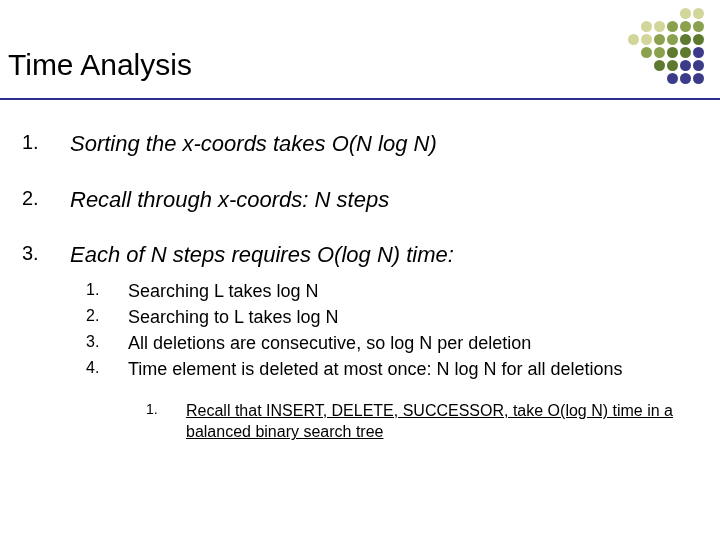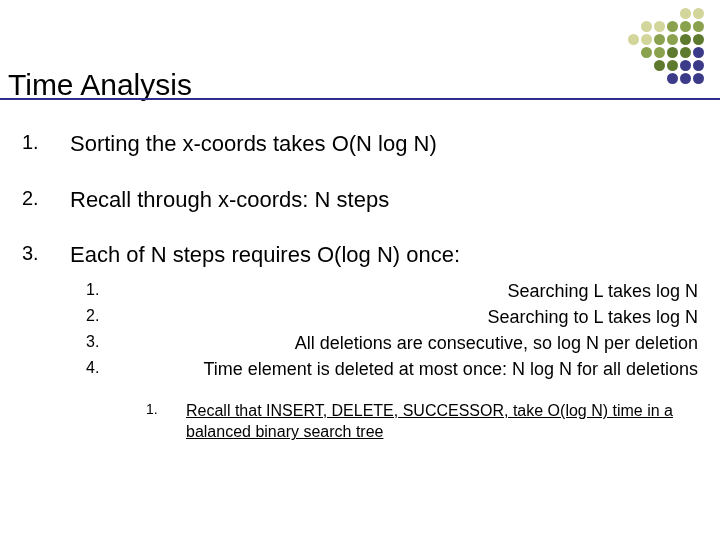--- a/index.html
+++ b/index.html
@@ -22,7 +22,7 @@
   .title {
     position: absolute;
     left: 8px;
-    top: 68px;
+    top: 48px;
     font-size: 30px;
     font-weight: 400;
     color: #000;

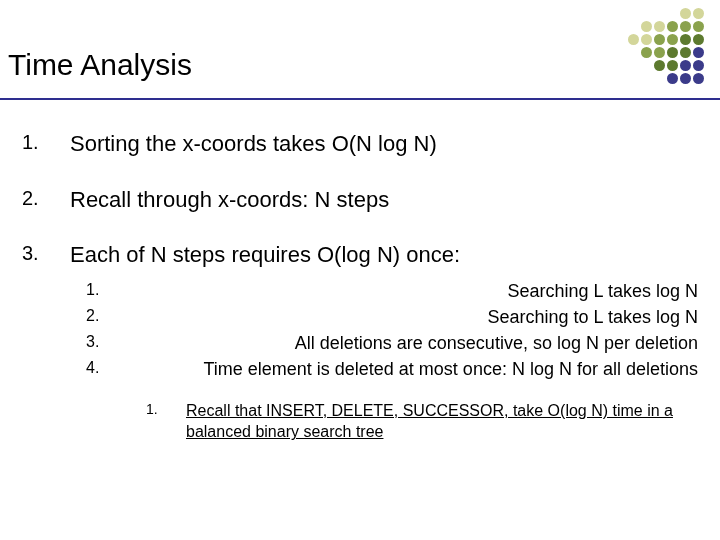--- a/index.html
+++ b/index.html
@@ -77,7 +77,7 @@
     flex: 0 0 48px;
     font-size: 20px;
   }
-  .l1 .txt { flex: 1; }
+  .l1 .txt { flex: 1; font-style: italic; }
 
   .l2-group {
     margin-left: 64px;

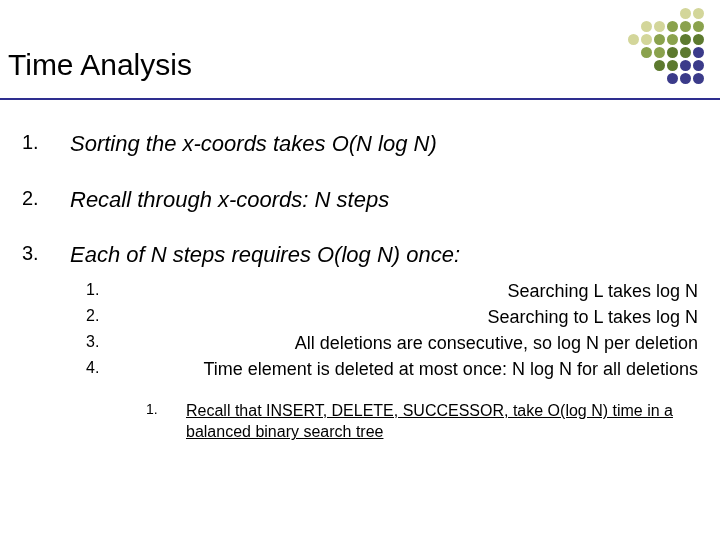--- a/index.html
+++ b/index.html
@@ -185,7 +185,7 @@
 
     <div class="l1" style="margin-bottom:10px;">
       <div class="num">3.</div>
-      <div class="txt">Each of N steps requires O(log N) once:</div>
+      <div class="txt">Each of N steps requires O(log N) time:</div>
     </div>
 
     <div class="l2-group">

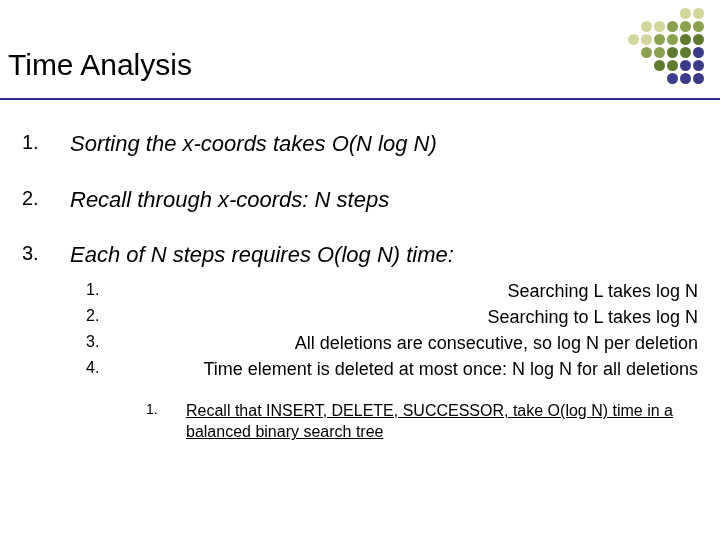--- a/index.html
+++ b/index.html
@@ -94,7 +94,7 @@
     flex: 0 0 42px;
     font-size: 16px;
   }
-  .l2 .txt { flex: 1; text-align: right; }
+  .l2 .txt { flex: 1; }
 
   .l3-group {
     margin-left: 60px;

